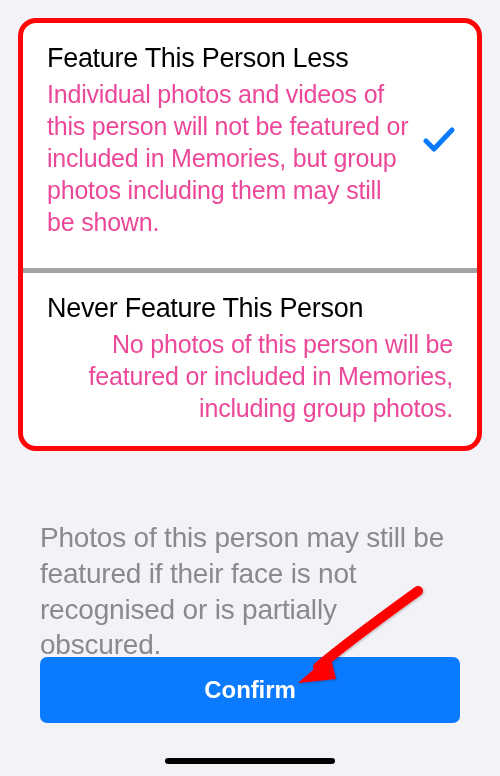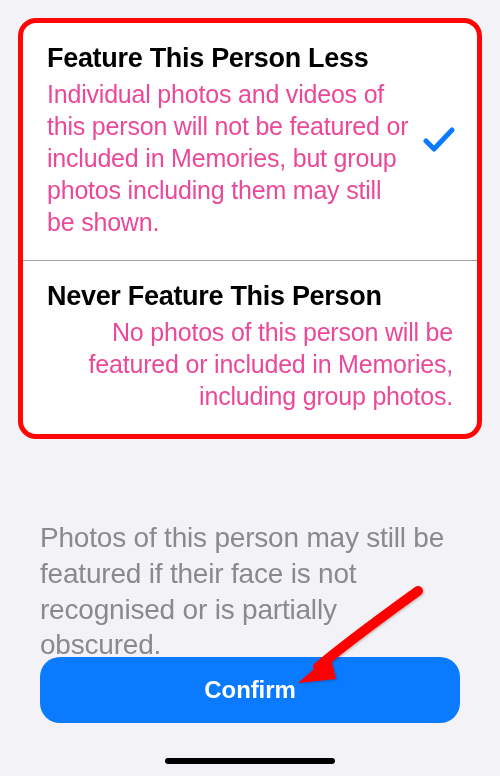--- a/index.html
+++ b/index.html
@@ -31,7 +31,7 @@
     }
     .option-title {
       font-size: 27px;
-      font-weight: 700;
+      font-weight: 400;
       color: #000000;
       letter-spacing: -0.3px;
       margin-bottom: 4px;

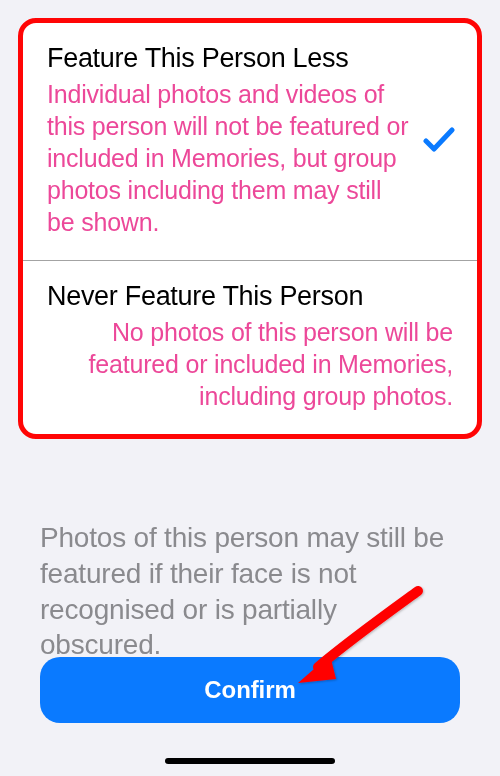--- a/index.html
+++ b/index.html
@@ -44,7 +44,8 @@
       padding-right: 44px;
     }
     .option + .option {
-      border-top: 1px solid #a3a3a3;
+      border-top: 5px solid #a3a3a3;
+      margin-top: 8px;
     }
     .option-desc.no-pad {
       padding-right: 0;

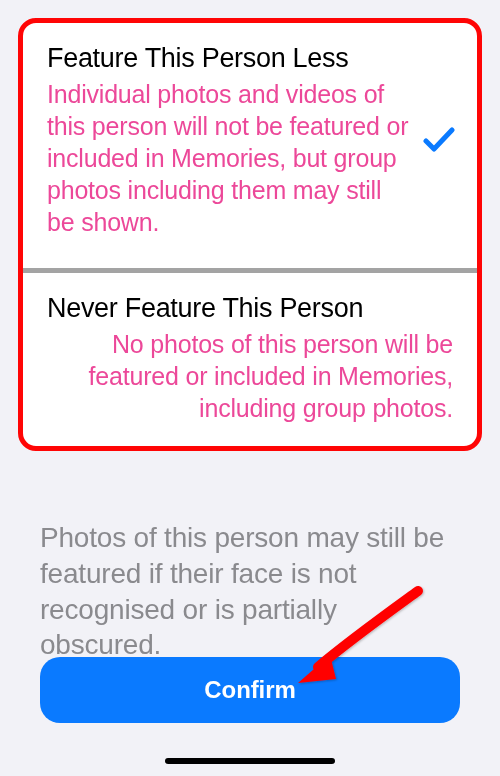--- a/index.html
+++ b/index.html
@@ -75,7 +75,7 @@
       height: 66px;
       background: #0a7aff;
       border: none;
-      border-radius: 20px;
+      border-radius: 7px;
       color: #ffffff;
       font-size: 24px;
       font-weight: 700;

